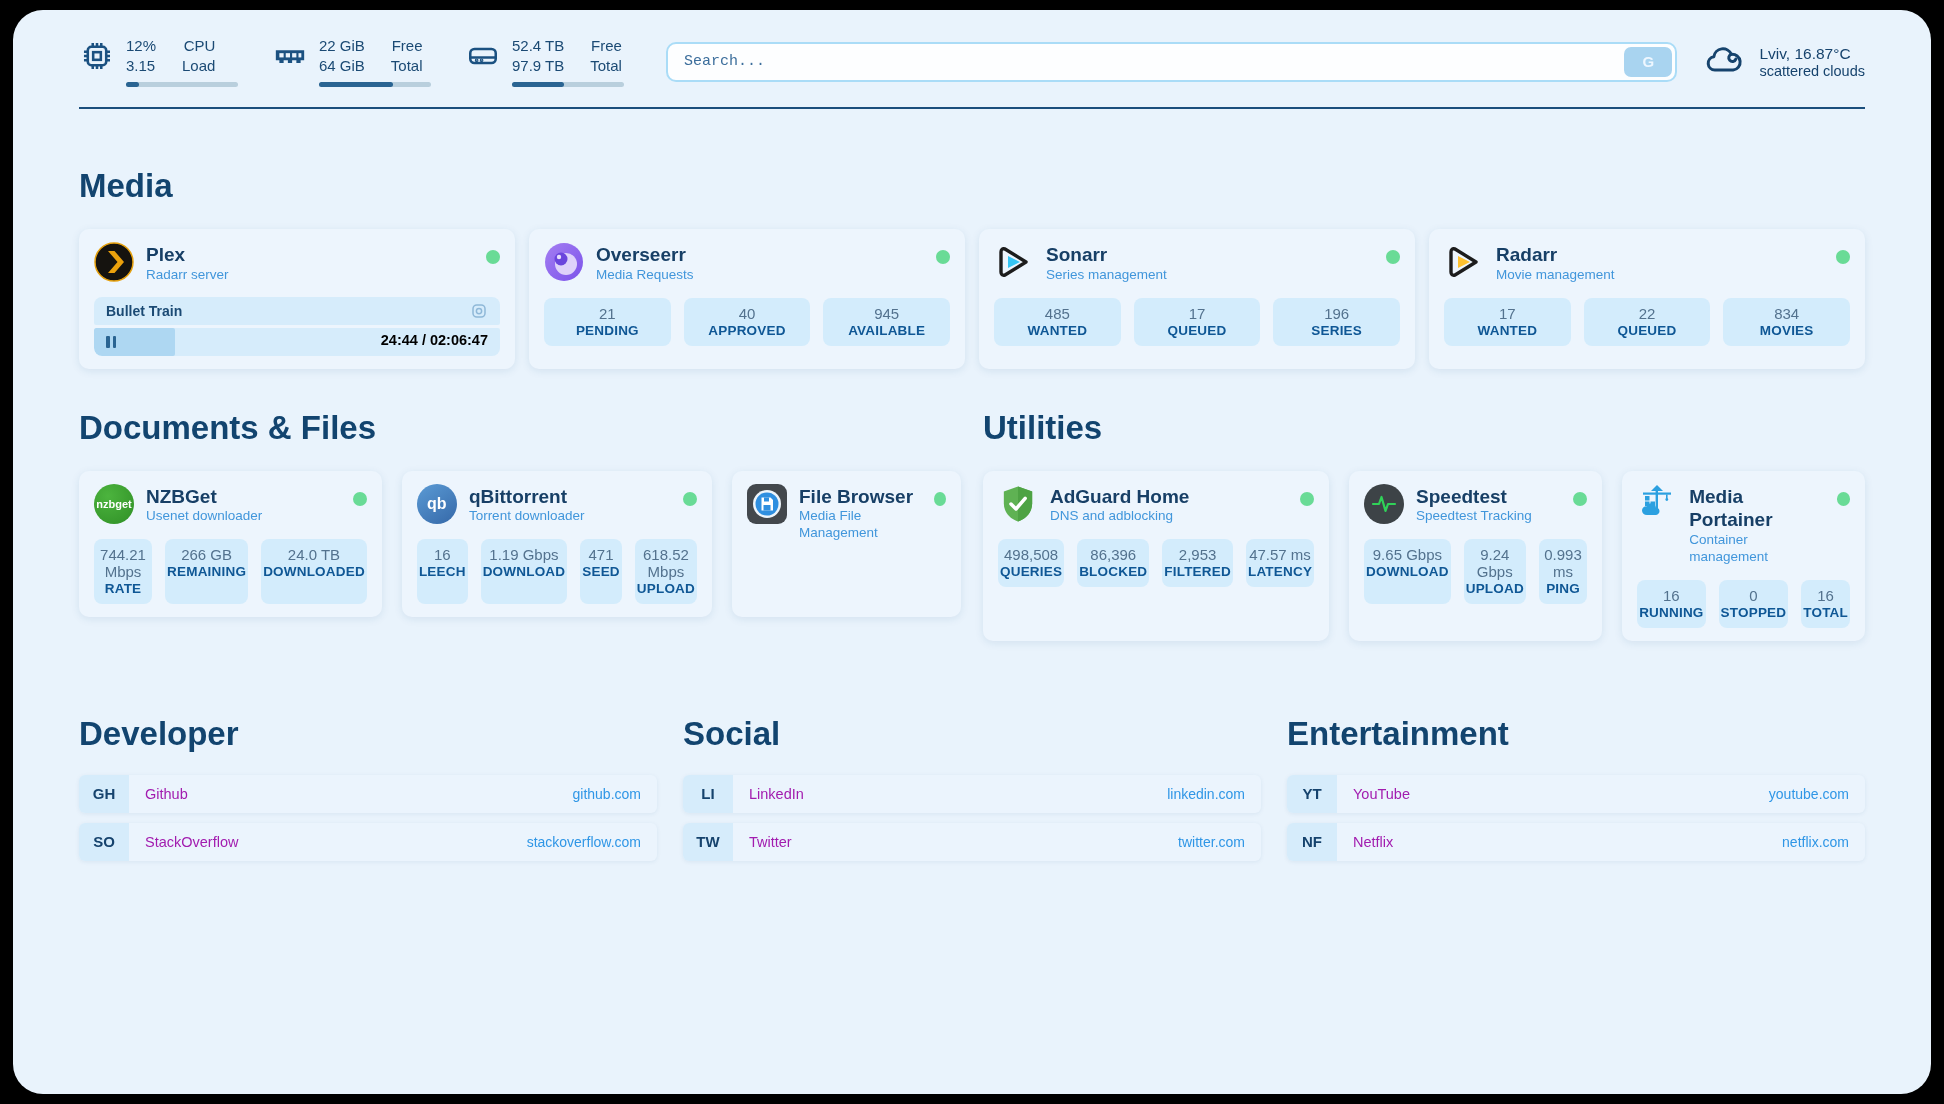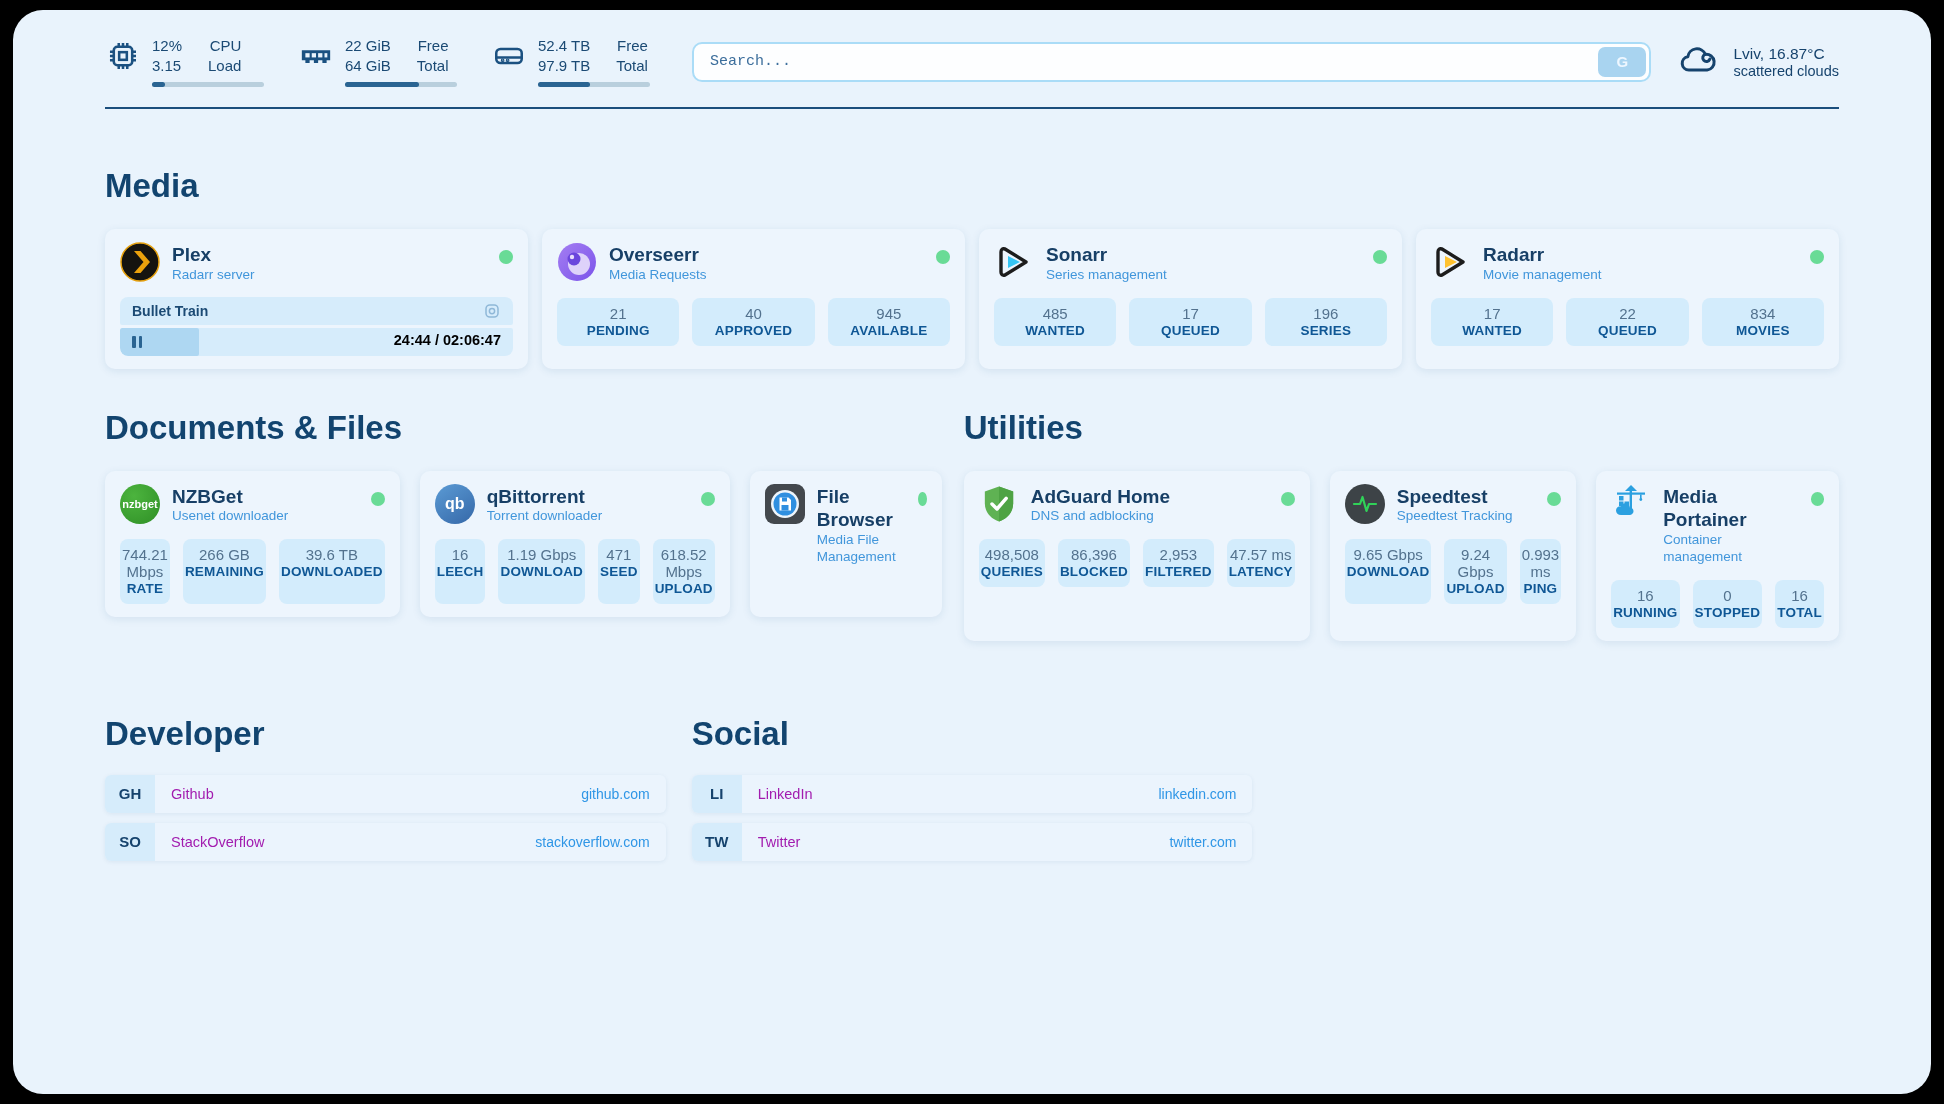--- a/index.html
+++ b/index.html
@@ -7,7 +7,7 @@
               font-family:"Liberation Sans", sans-serif; }
   .panel { position:absolute; left:13px; top:10px; right:13px; bottom:10px;
            background:#e9f3fc; border-radius:30px; overflow:hidden; }
-  .content { padding:0 92px; }
+  .content { padding:0 66px; }
 
   
   .topbar { display:flex; align-items:center; margin-top:26px; }

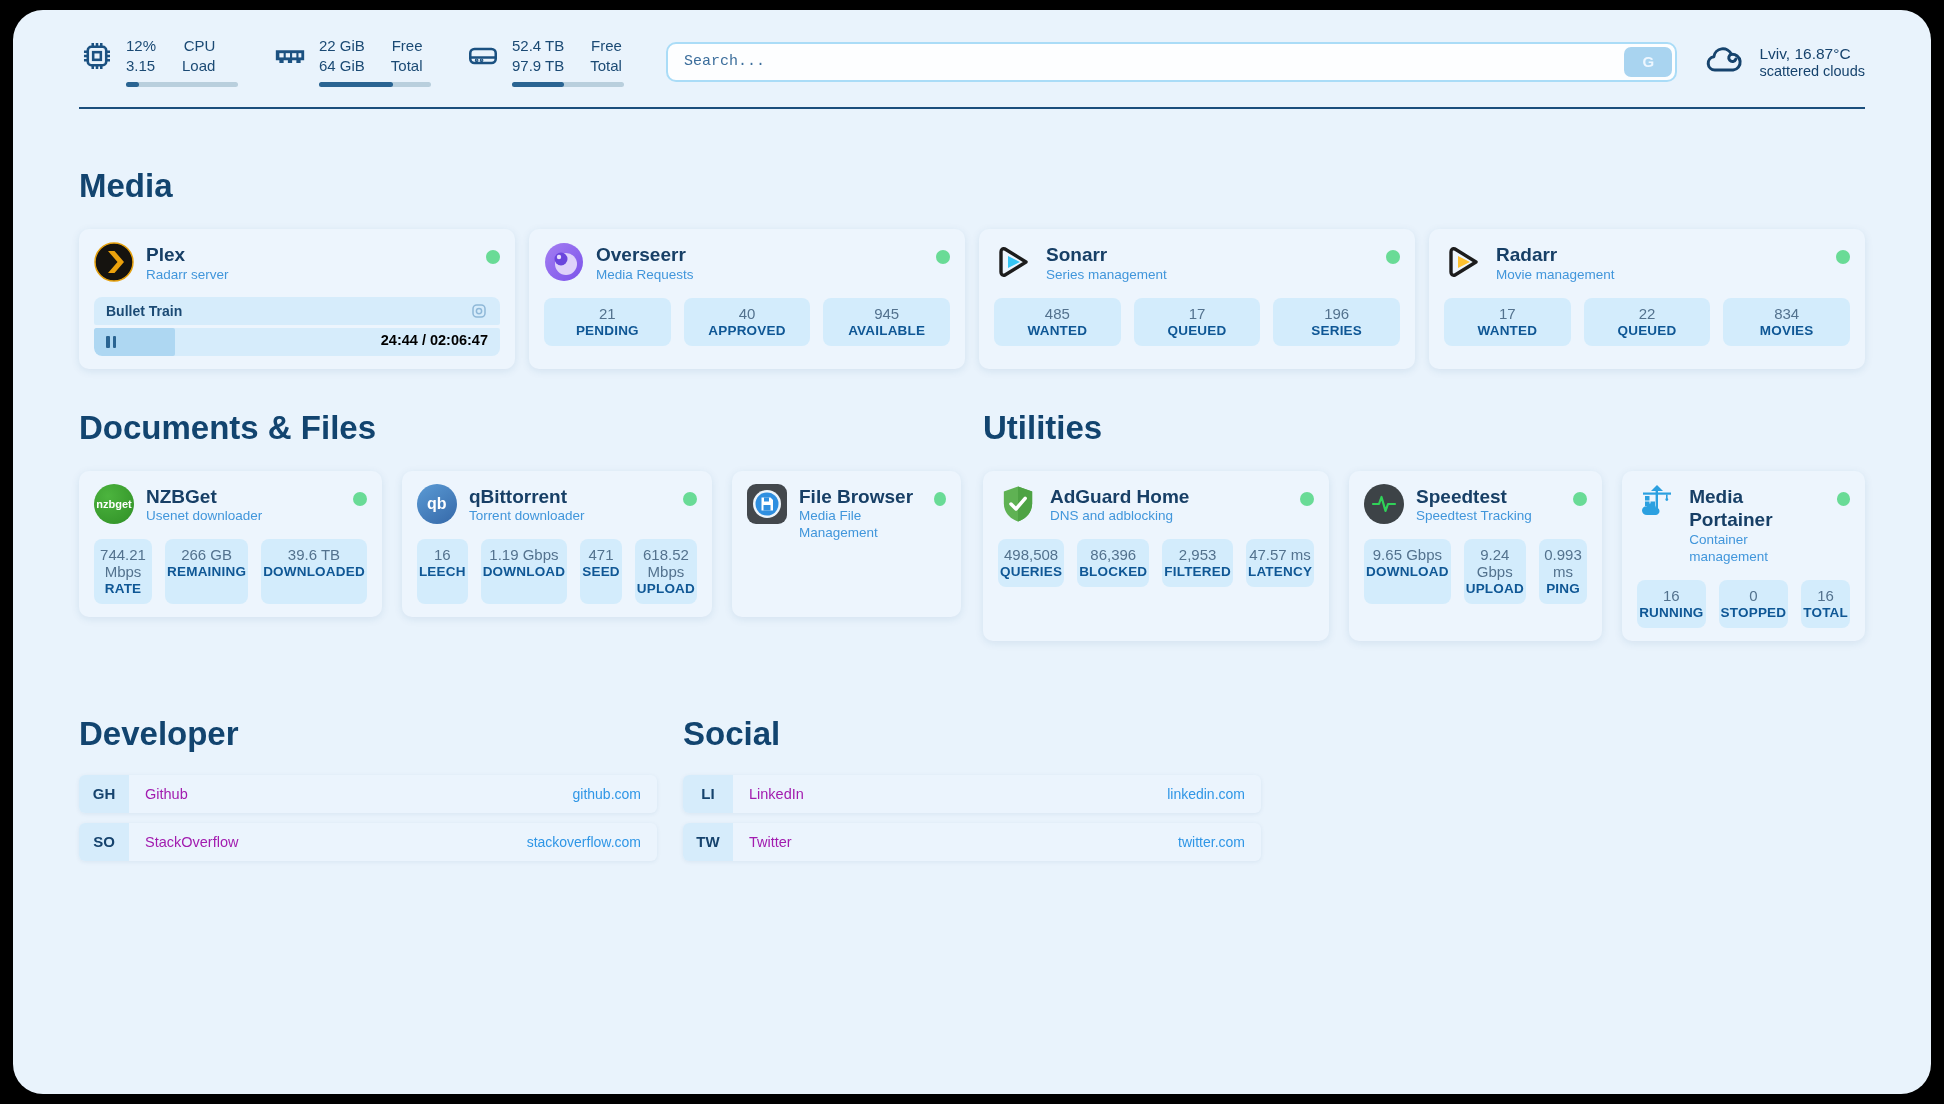--- a/index.html
+++ b/index.html
@@ -360,7 +360,7 @@
                 <span class="l">REMAINING</span>
               </div>
               <div class="statbox">
-                <span class="v">39.6 TB</span>
+                <span class="v">24.0 TB</span>
                 <span class="l">DOWNLOADED</span>
               </div>
             </div>

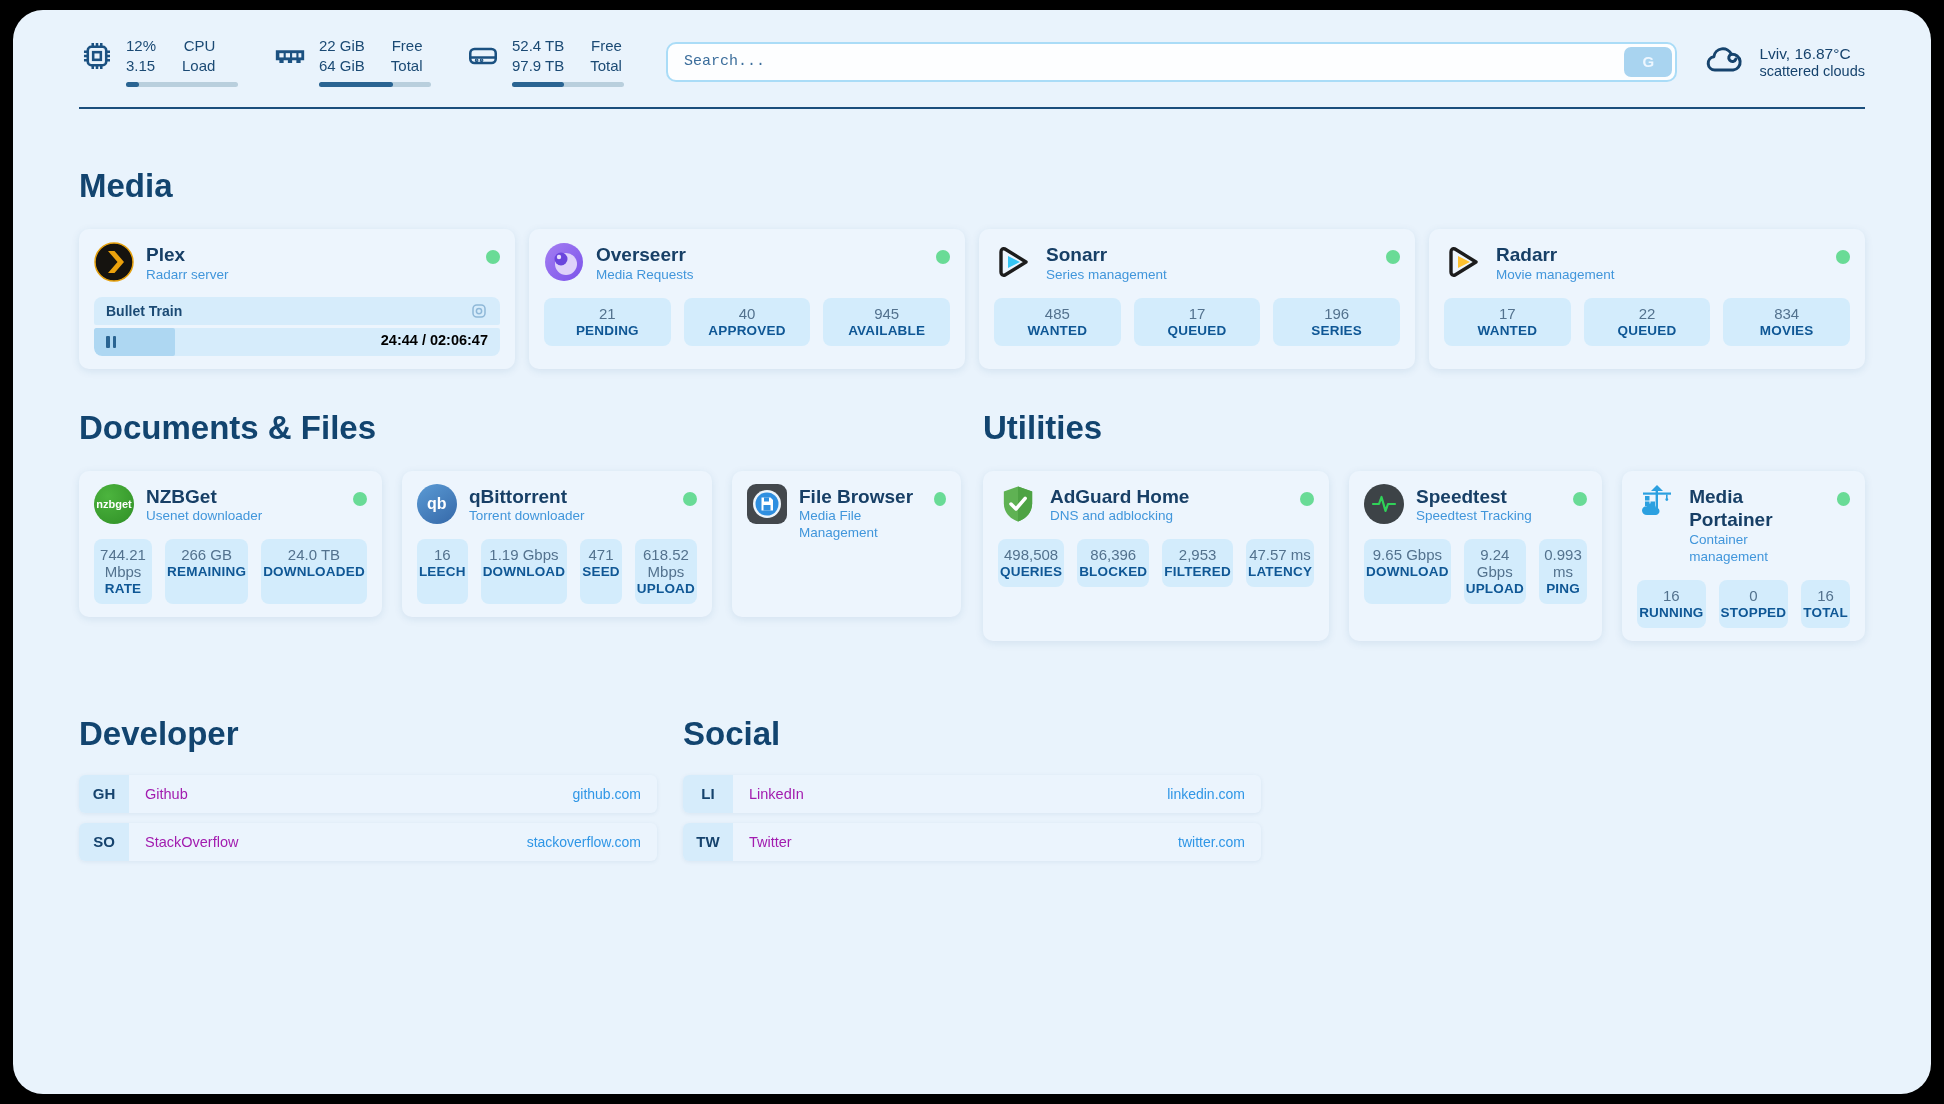--- a/index.html
+++ b/index.html
@@ -563,6 +563,22 @@
         </div>
       </div>
 
+      <div>
+        <div class="sec-title">Entertainment</div>
+        <div class="bm-rows">
+          <div class="bm-row">
+            <span class="bm-tag">YT</span>
+            <span class="bm-name">YouTube</span>
+            <span class="bm-url">youtube.com</span>
+          </div>
+          <div class="bm-row">
+            <span class="bm-tag">NF</span>
+            <span class="bm-name">Netflix</span>
+            <span class="bm-url">netflix.com</span>
+          </div>
+
+        </div>
+      </div>
     </div>
 
   </div>

